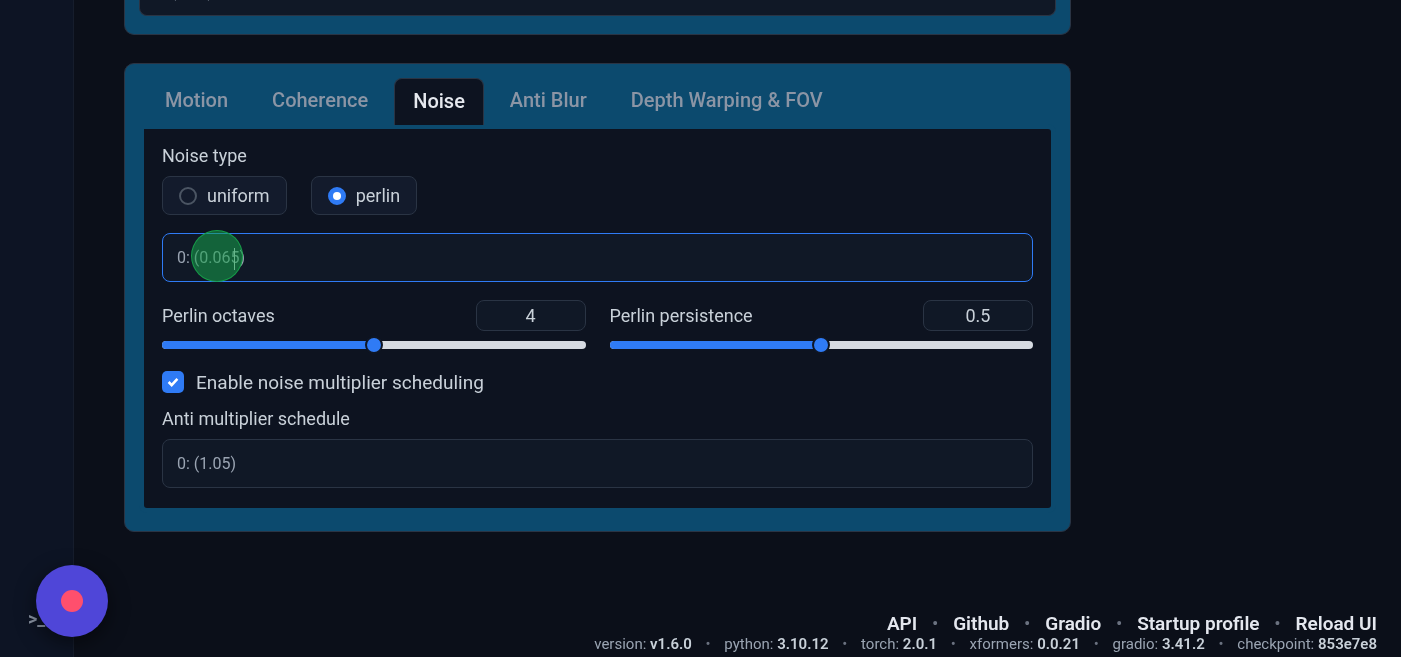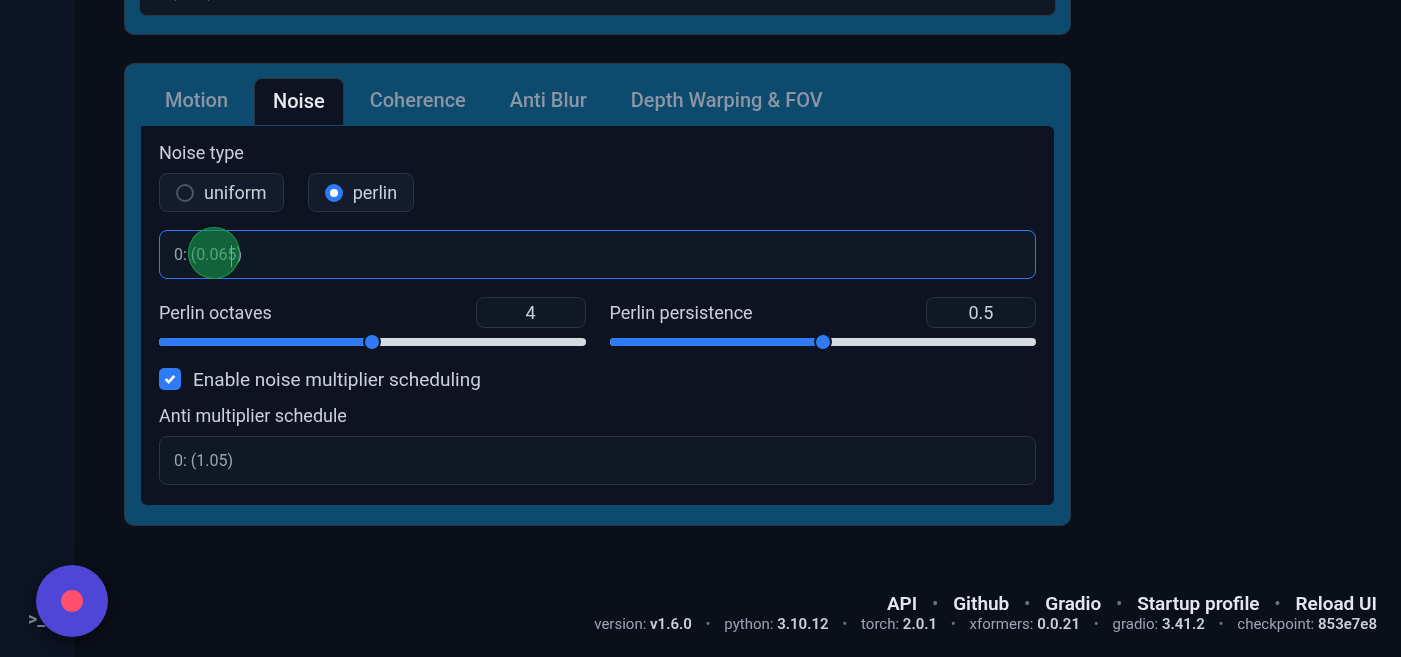--- a/index.html
+++ b/index.html
@@ -259,8 +259,8 @@
 
       <div class="tabs">
         <div class="tab">Motion</div>
+        <div class="tab">Coherence</div>
         <div class="tab active">Noise</div>
-        <div class="tab">Coherence</div>
         <div class="tab">Anti Blur</div>
         <div class="tab">Depth Warping &amp; FOV</div>
       </div>

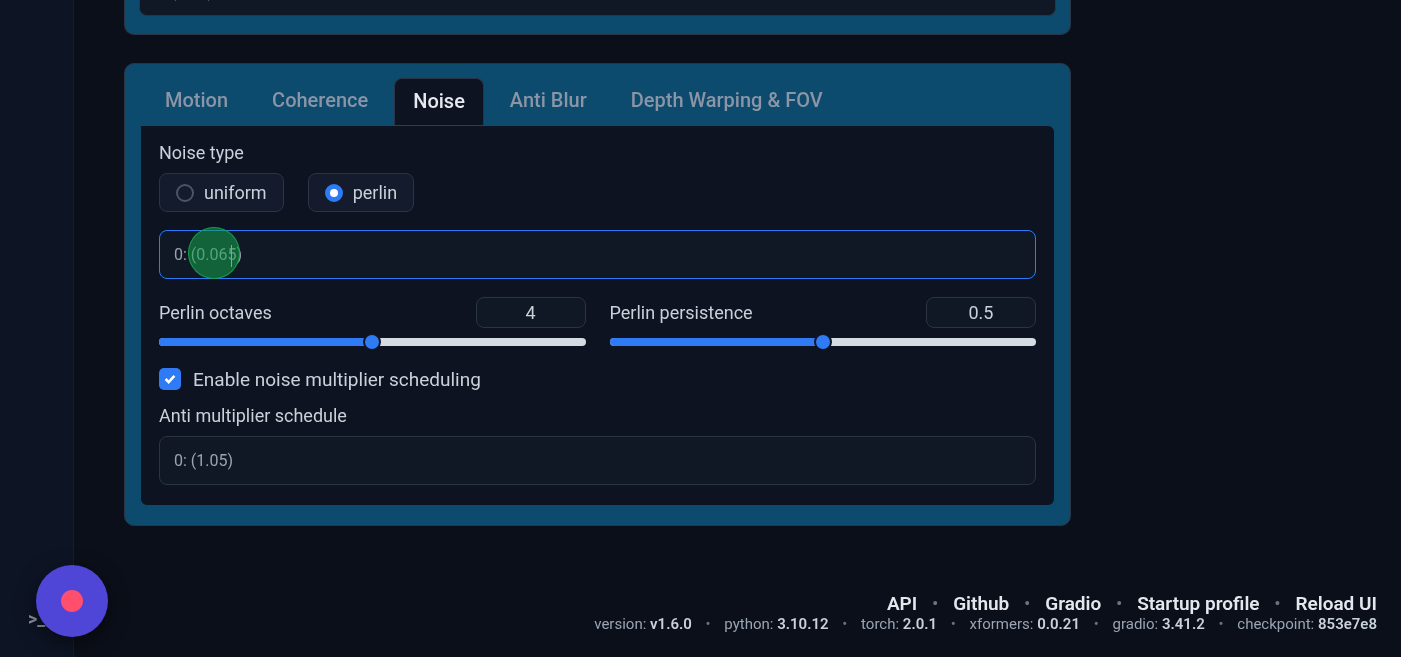--- a/index.html
+++ b/index.html
@@ -61,7 +61,7 @@
   background: #0d1320;
 }
 .tab-body {
-  border: 2px solid #0c4a6e;
+  border: 5px solid #0c4a6e;
   border-radius: 0 8px 8px 8px;
   padding: 16px 18px 20px 18px;
   background: #0d1320;

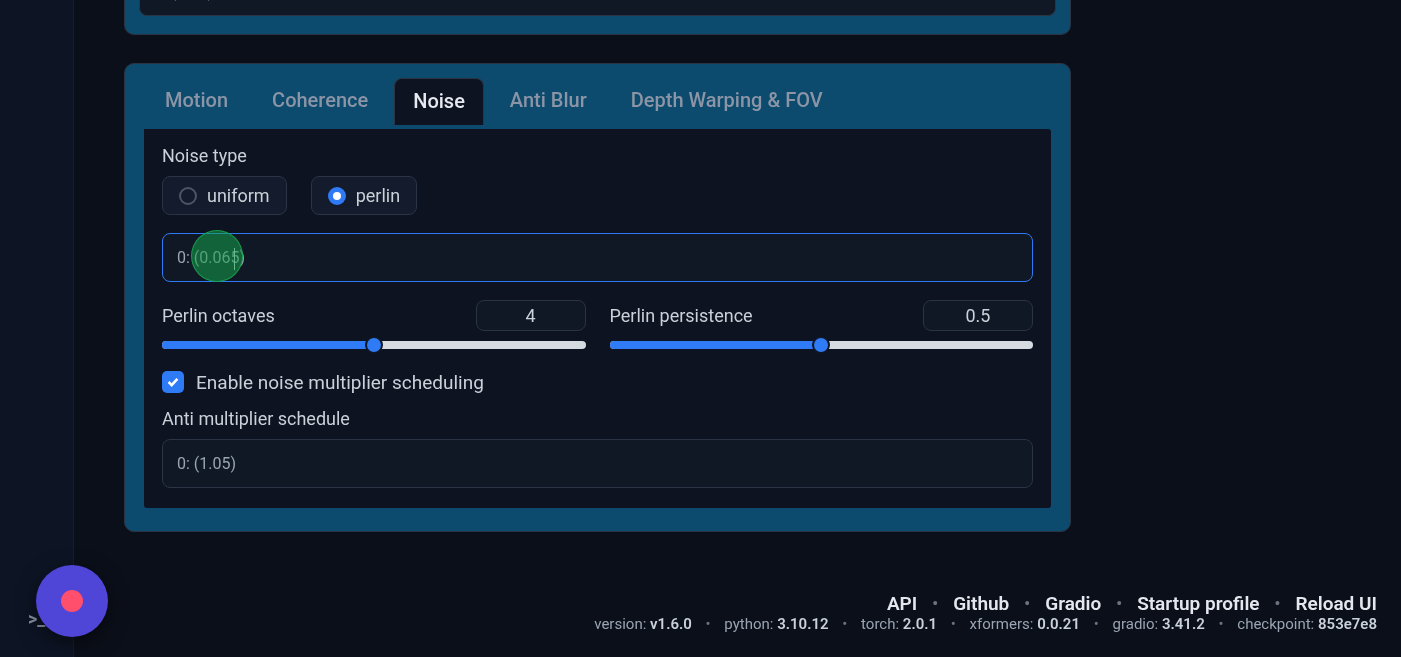--- a/index.html
+++ b/index.html
@@ -178,7 +178,7 @@
 .footer {
   position: absolute;
   bottom: 0; left: 0; right: 0;
-  padding: 10px 24px 24px 24px;
+  padding: 10px 24px 4px 24px;
   text-align: right;
   background: #0b0f19;
 }

